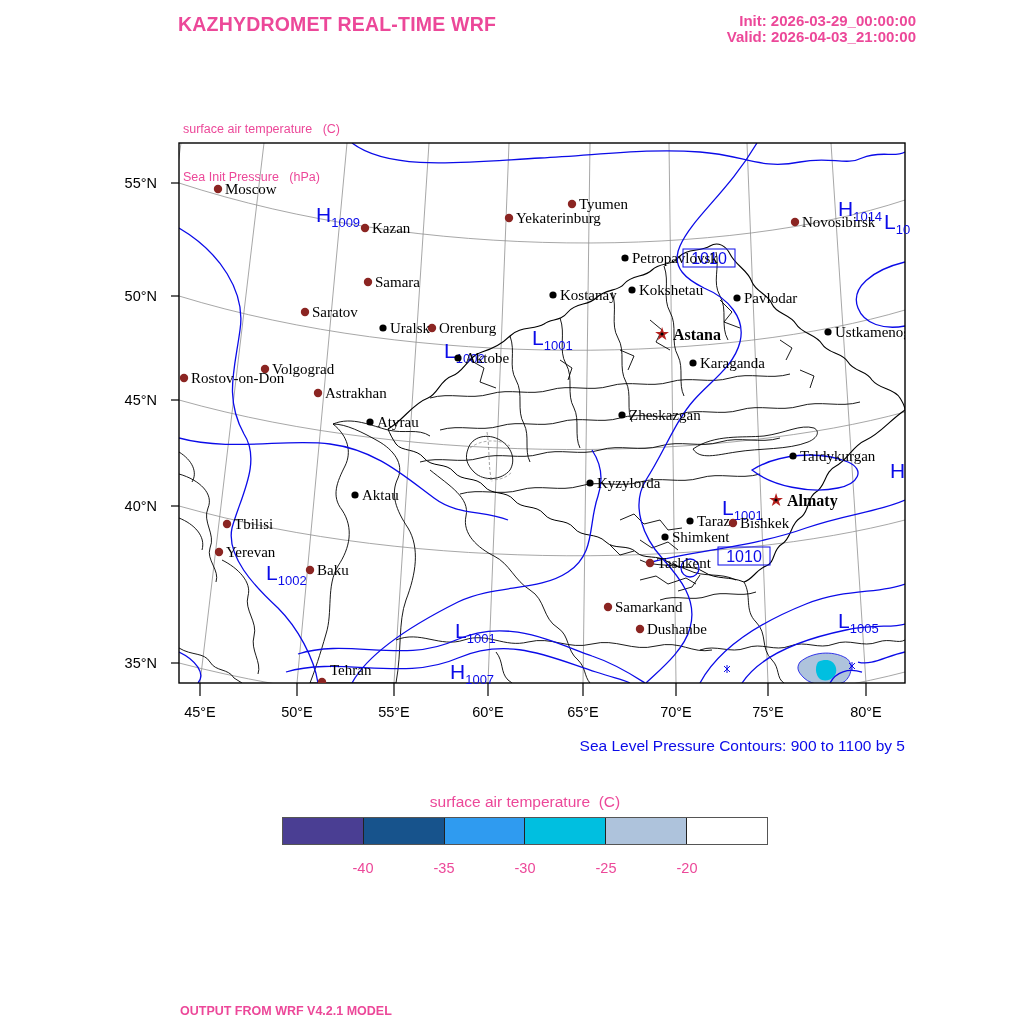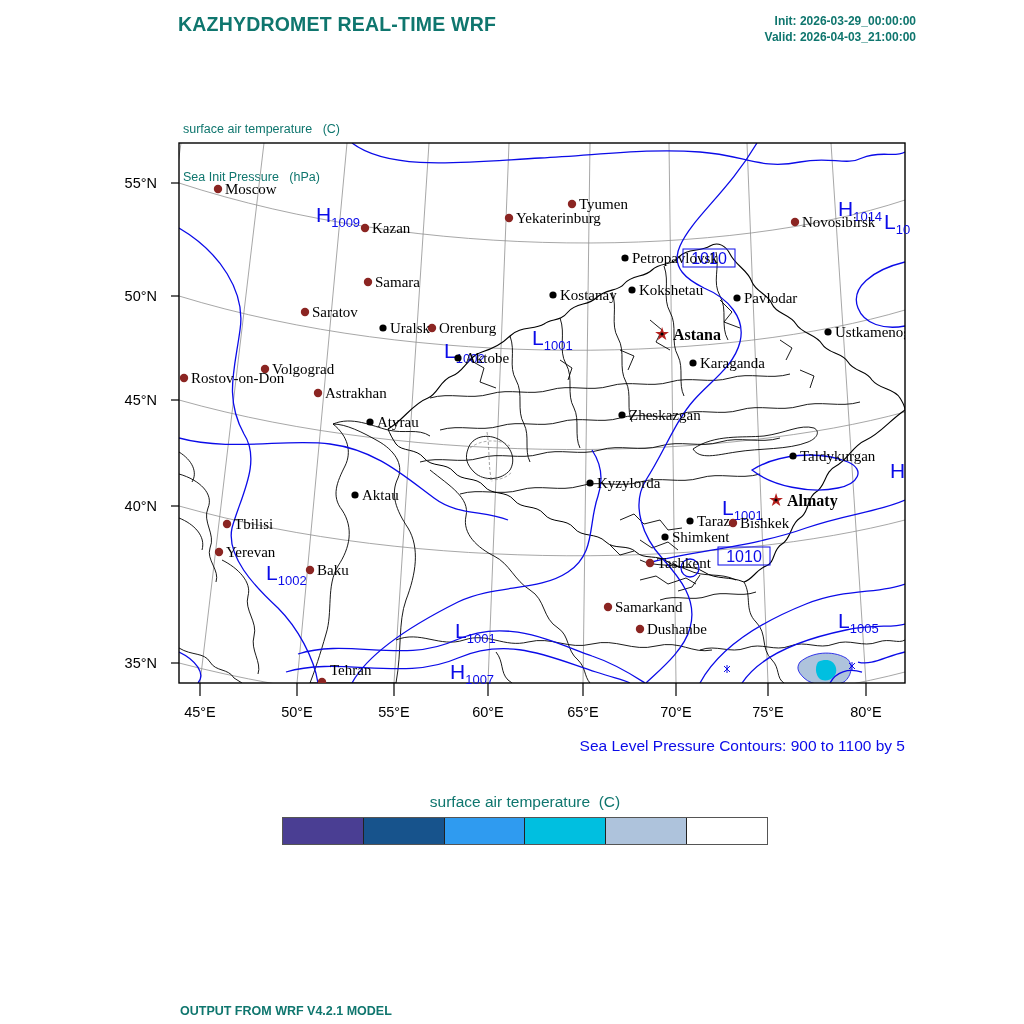--- a/index.html
+++ b/index.html
@@ -4,7 +4,7 @@
 <style>
   html,body{margin:0;padding:0;background:#fff;}
   .page{position:relative;width:931px;height:1024px;background:#fff;overflow:hidden;
-        font-family:"Liberation Sans",sans-serif;color:#0f766e;}
+        font-family:"Liberation Sans",sans-serif;color:#ec4899;}
   .title{position:absolute;left:178px;top:13px;font-size:19.5px;font-weight:bold;letter-spacing:.2px;}
   .runinfo{position:absolute;right:15px;top:13px;text-align:right;font-size:12px;font-weight:bold;line-height:16px;}
   .fieldlabels{position:absolute;left:183px;top:89px;font-size:12.5px;line-height:16px;white-space:pre;}

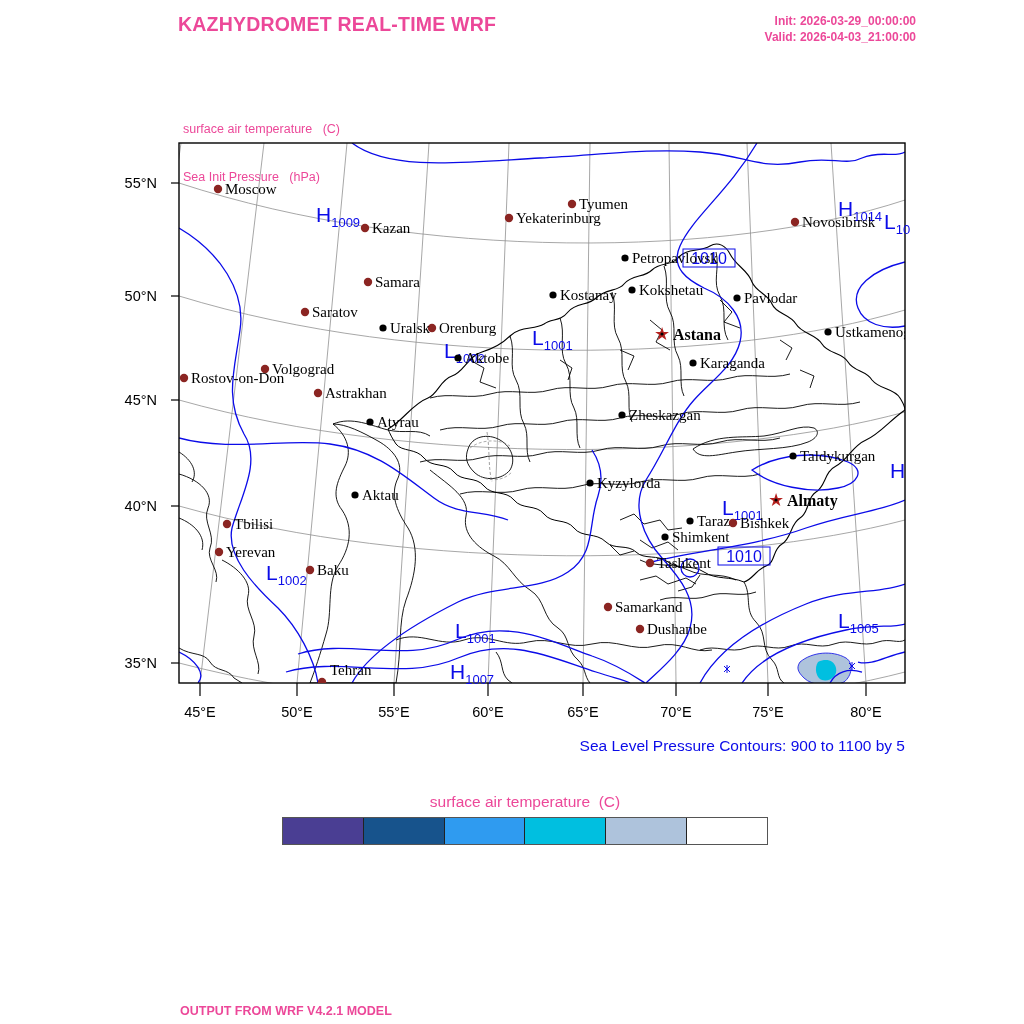--- a/index.html
+++ b/index.html
@@ -6,7 +6,7 @@
   .page{position:relative;width:931px;height:1024px;background:#fff;overflow:hidden;
         font-family:"Liberation Sans",sans-serif;color:#ec4899;}
   .title{position:absolute;left:178px;top:13px;font-size:19.5px;font-weight:bold;letter-spacing:.2px;}
-  .runinfo{position:absolute;right:15px;top:13px;text-align:right;font-size:12px;font-weight:bold;line-height:16px;}
+  .runinfo{position:absolute;right:15px;top:13px;text-align:right;font-size:15px;font-weight:bold;line-height:16px;}
   .fieldlabels{position:absolute;left:183px;top:89px;font-size:12.5px;line-height:16px;white-space:pre;}
   .mapsvg{position:absolute;left:0;top:0;}
   .cbar-title{position:absolute;left:282px;top:793px;width:486px;text-align:center;font-size:15.5px;white-space:pre;}

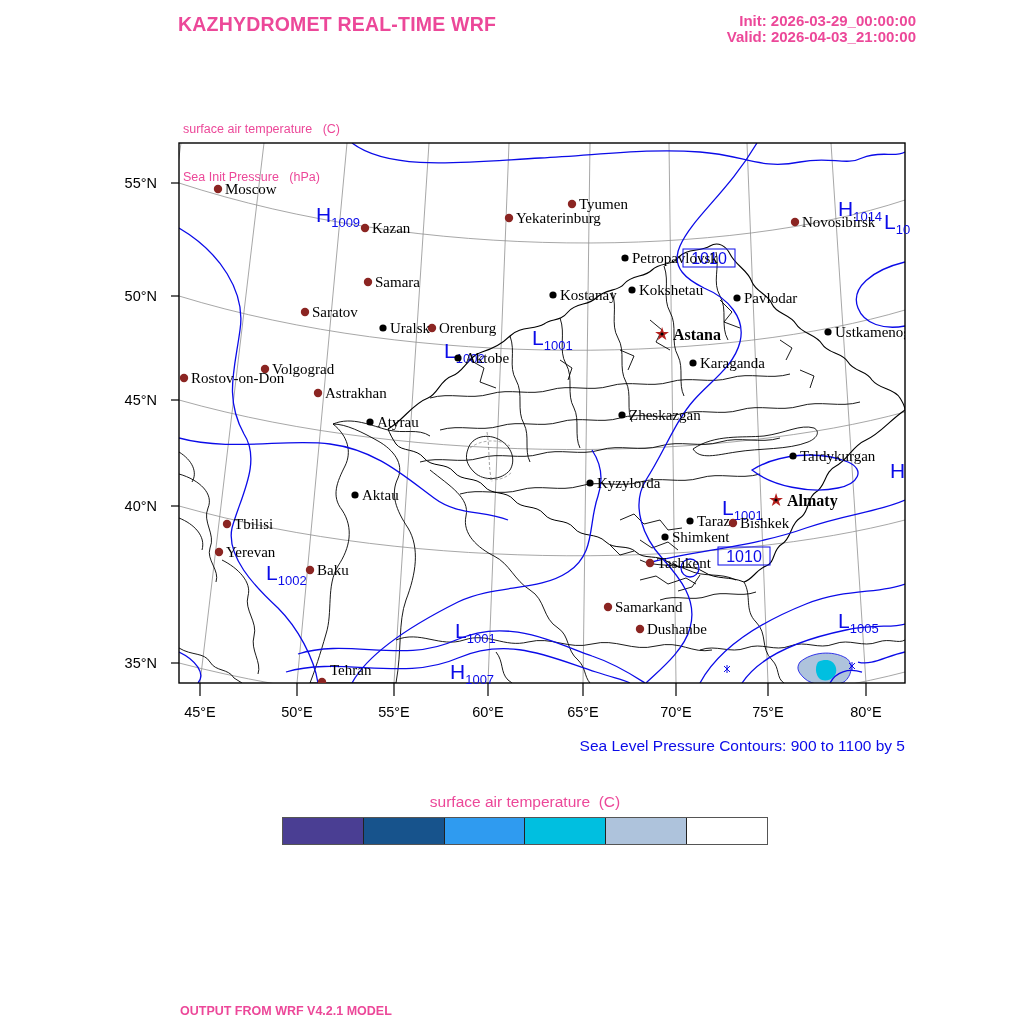--- a/index.html
+++ b/index.html
@@ -260,6 +260,13 @@
       <div class="seg" style="background: rgb(174, 195, 220);"></div>
       <div class="seg" style="background: rgb(255, 255, 255);"></div>
     </div>
+  <div class="cbar-labels" id="cbar-labels">
+      <span style="left: 363px;">-40</span>
+      <span style="left: 444px;">-35</span>
+      <span style="left: 525px;">-30</span>
+      <span style="left: 606px;">-25</span>
+      <span style="left: 687px;">-20</span>
+    </div>
 
   <div class="footer">
     <div>OUTPUT FROM WRF V4.2.1 MODEL</div>

